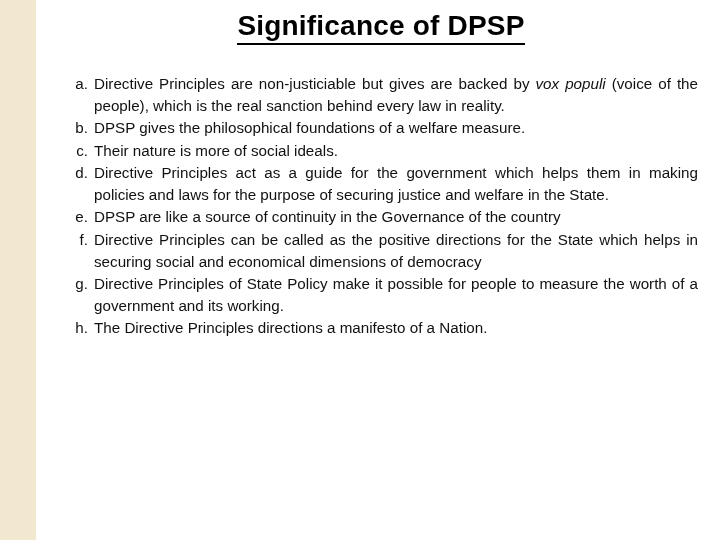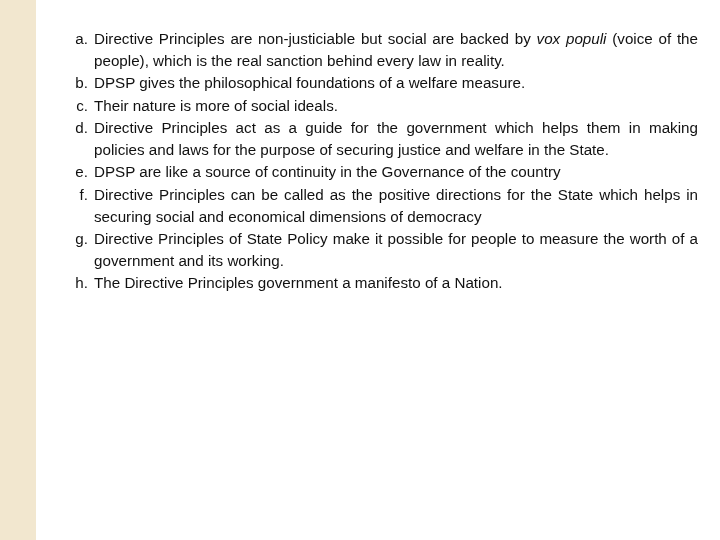--- a/index.html
+++ b/index.html
@@ -101,6 +101,9 @@
   <div class="left-band-inner"></div>
 
   <div class="content">
+    <h1 class="title">
+      <span>Significance of DPSP</span>
+    </h1>
 
     <ul class="list" id="bullet-list">
         <li>

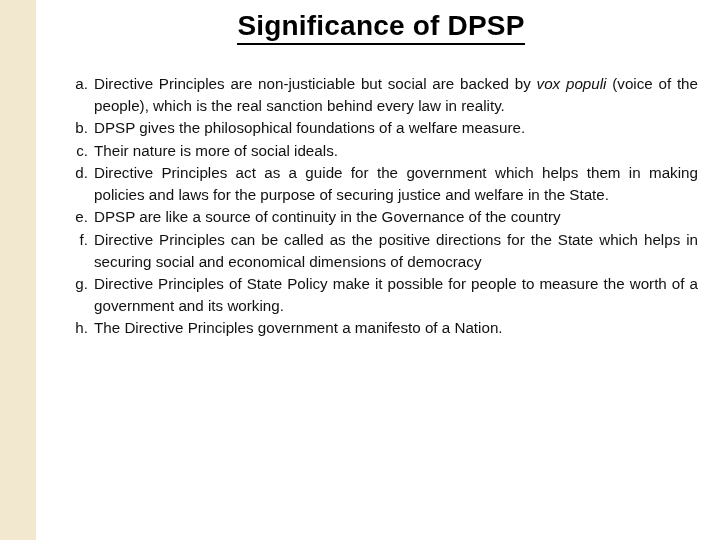--- a/index.html
+++ b/index.html
@@ -108,7 +108,7 @@
     <ul class="list" id="bullet-list">
         <li>
           <span class="marker">a.</span>
-          <span class="txt"><span>Directive Principles are non-justiciable but social are backed by </span><i>vox populi</i><span> (voice of the people), which is the real sanction behind every law in reality.</span></span>
+          <span class="txt"><span>Directive Principles are non-justiciable but gives are backed by </span><i>vox populi</i><span> (voice of the people), which is the real sanction behind every law in reality.</span></span>
         </li>
         <li>
           <span class="marker">b.</span>

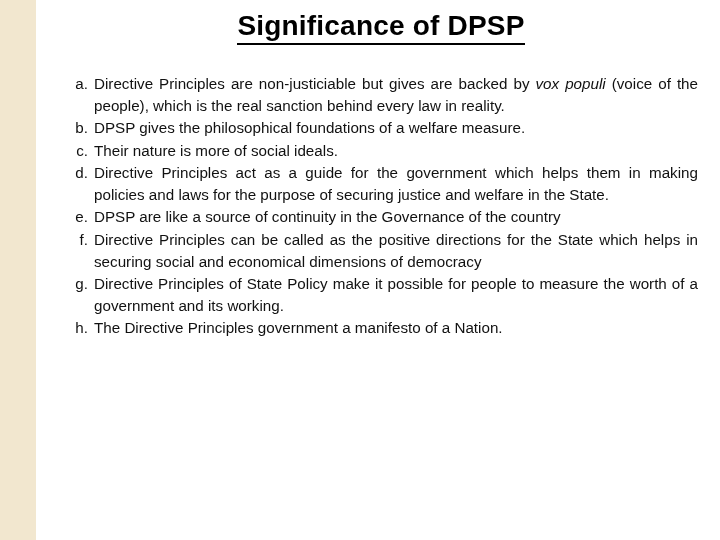--- a/index.html
+++ b/index.html
@@ -136,7 +136,7 @@
         </li>
         <li class="nojustify">
           <span class="marker">h.</span>
-          <span class="txt"><span>The Directive Principles government a manifesto of a Nation.</span></span>
+          <span class="txt"><span>The Directive Principles directions a manifesto of a Nation.</span></span>
         </li>
       </ul>
   </div>

